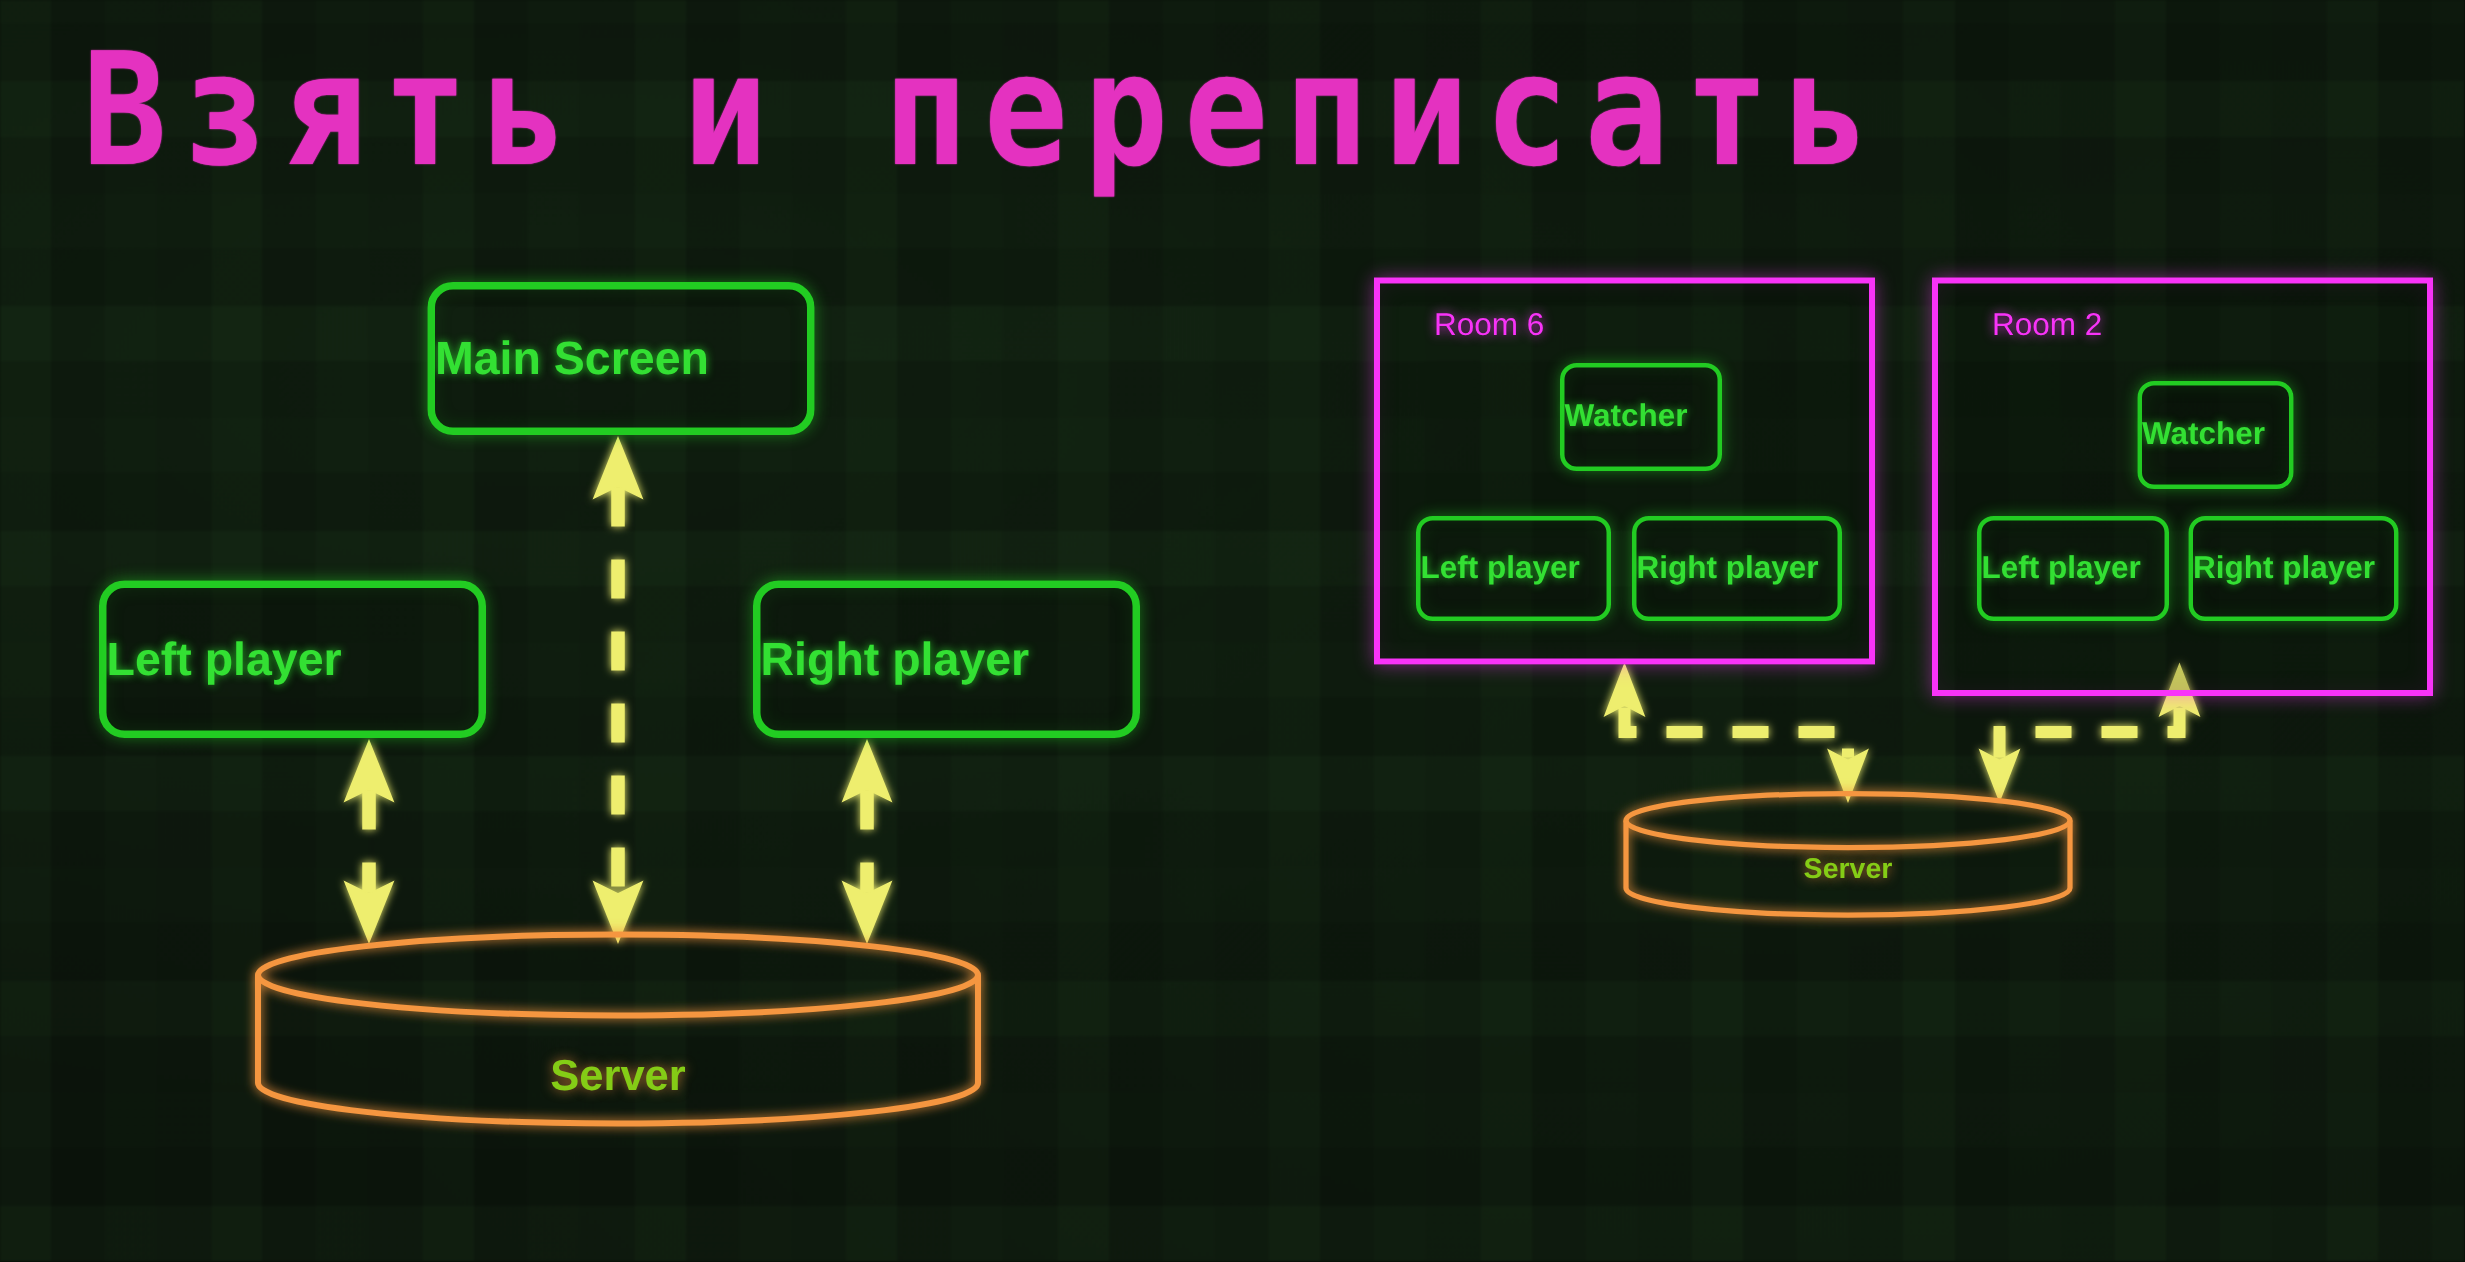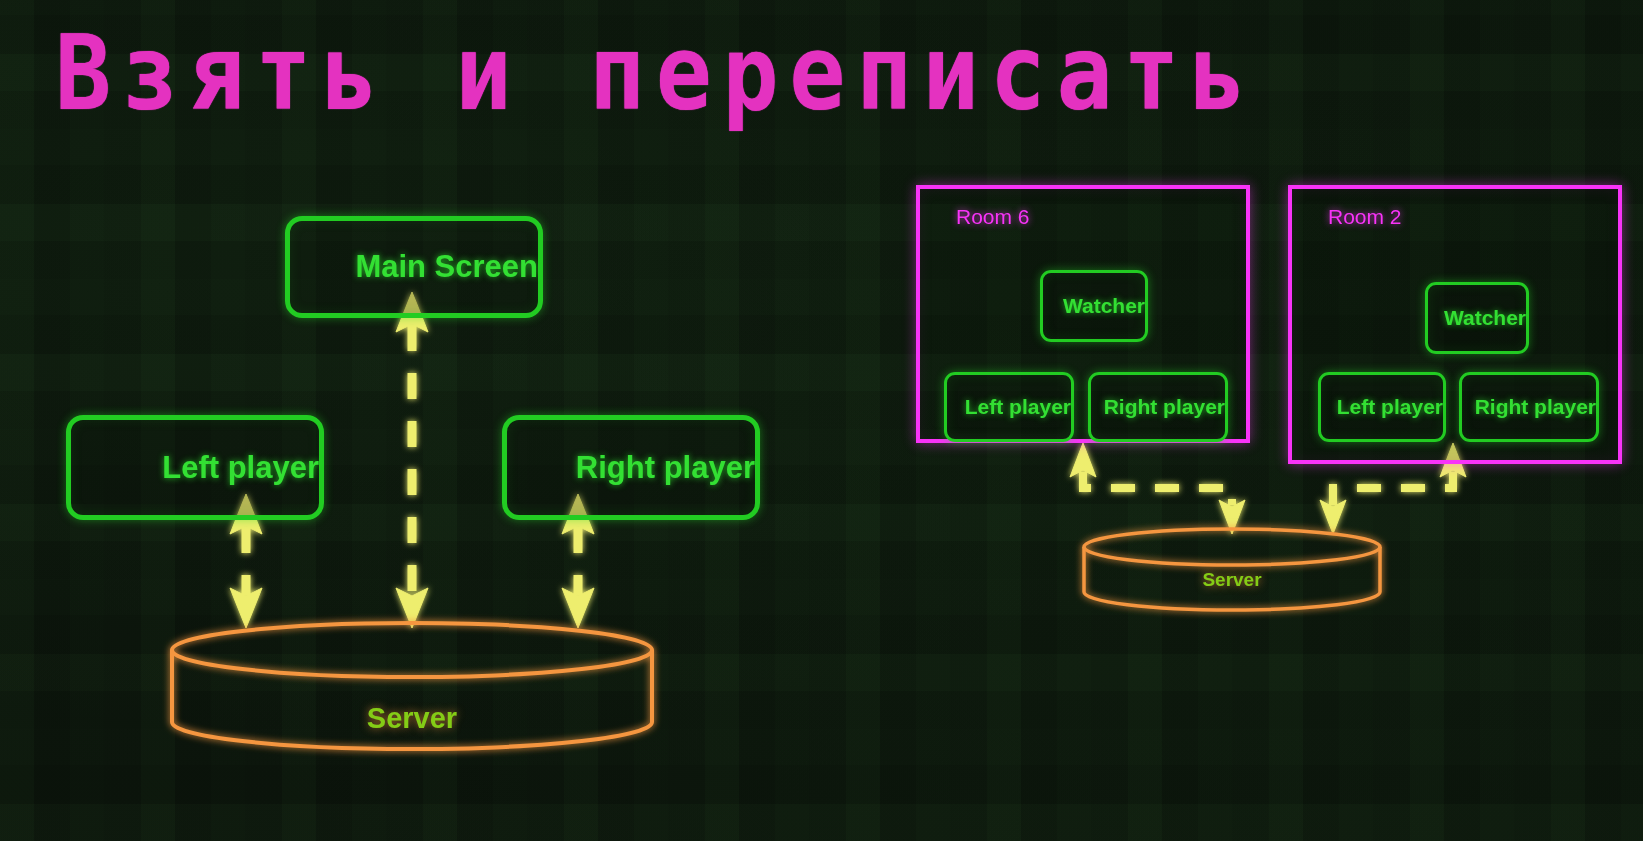--- a/index.html
+++ b/index.html
@@ -64,13 +64,12 @@
     border:4px solid #22cc22;
     border-radius:14px;
     background:rgba(8,16,8,0.25);
-    display:flex; align-items:center; justify-content:flex-end;
+    display:flex; align-items:center; justify-content:flex-start;
     color:#33e033;
     font-weight:700;
     white-space:nowrap;
     box-shadow:0 0 10px rgba(40,220,40,.45), inset 0 0 12px rgba(25,140,25,.18);
     text-shadow:0 0 6px rgba(45,230,45,.75);
-    margin-top:28px;
   }
   .node.big  { font-size:31px; border-width:5px; border-radius:17px; }
   .node.small{ font-size:21px; border-width:3px; border-radius:11px; }

